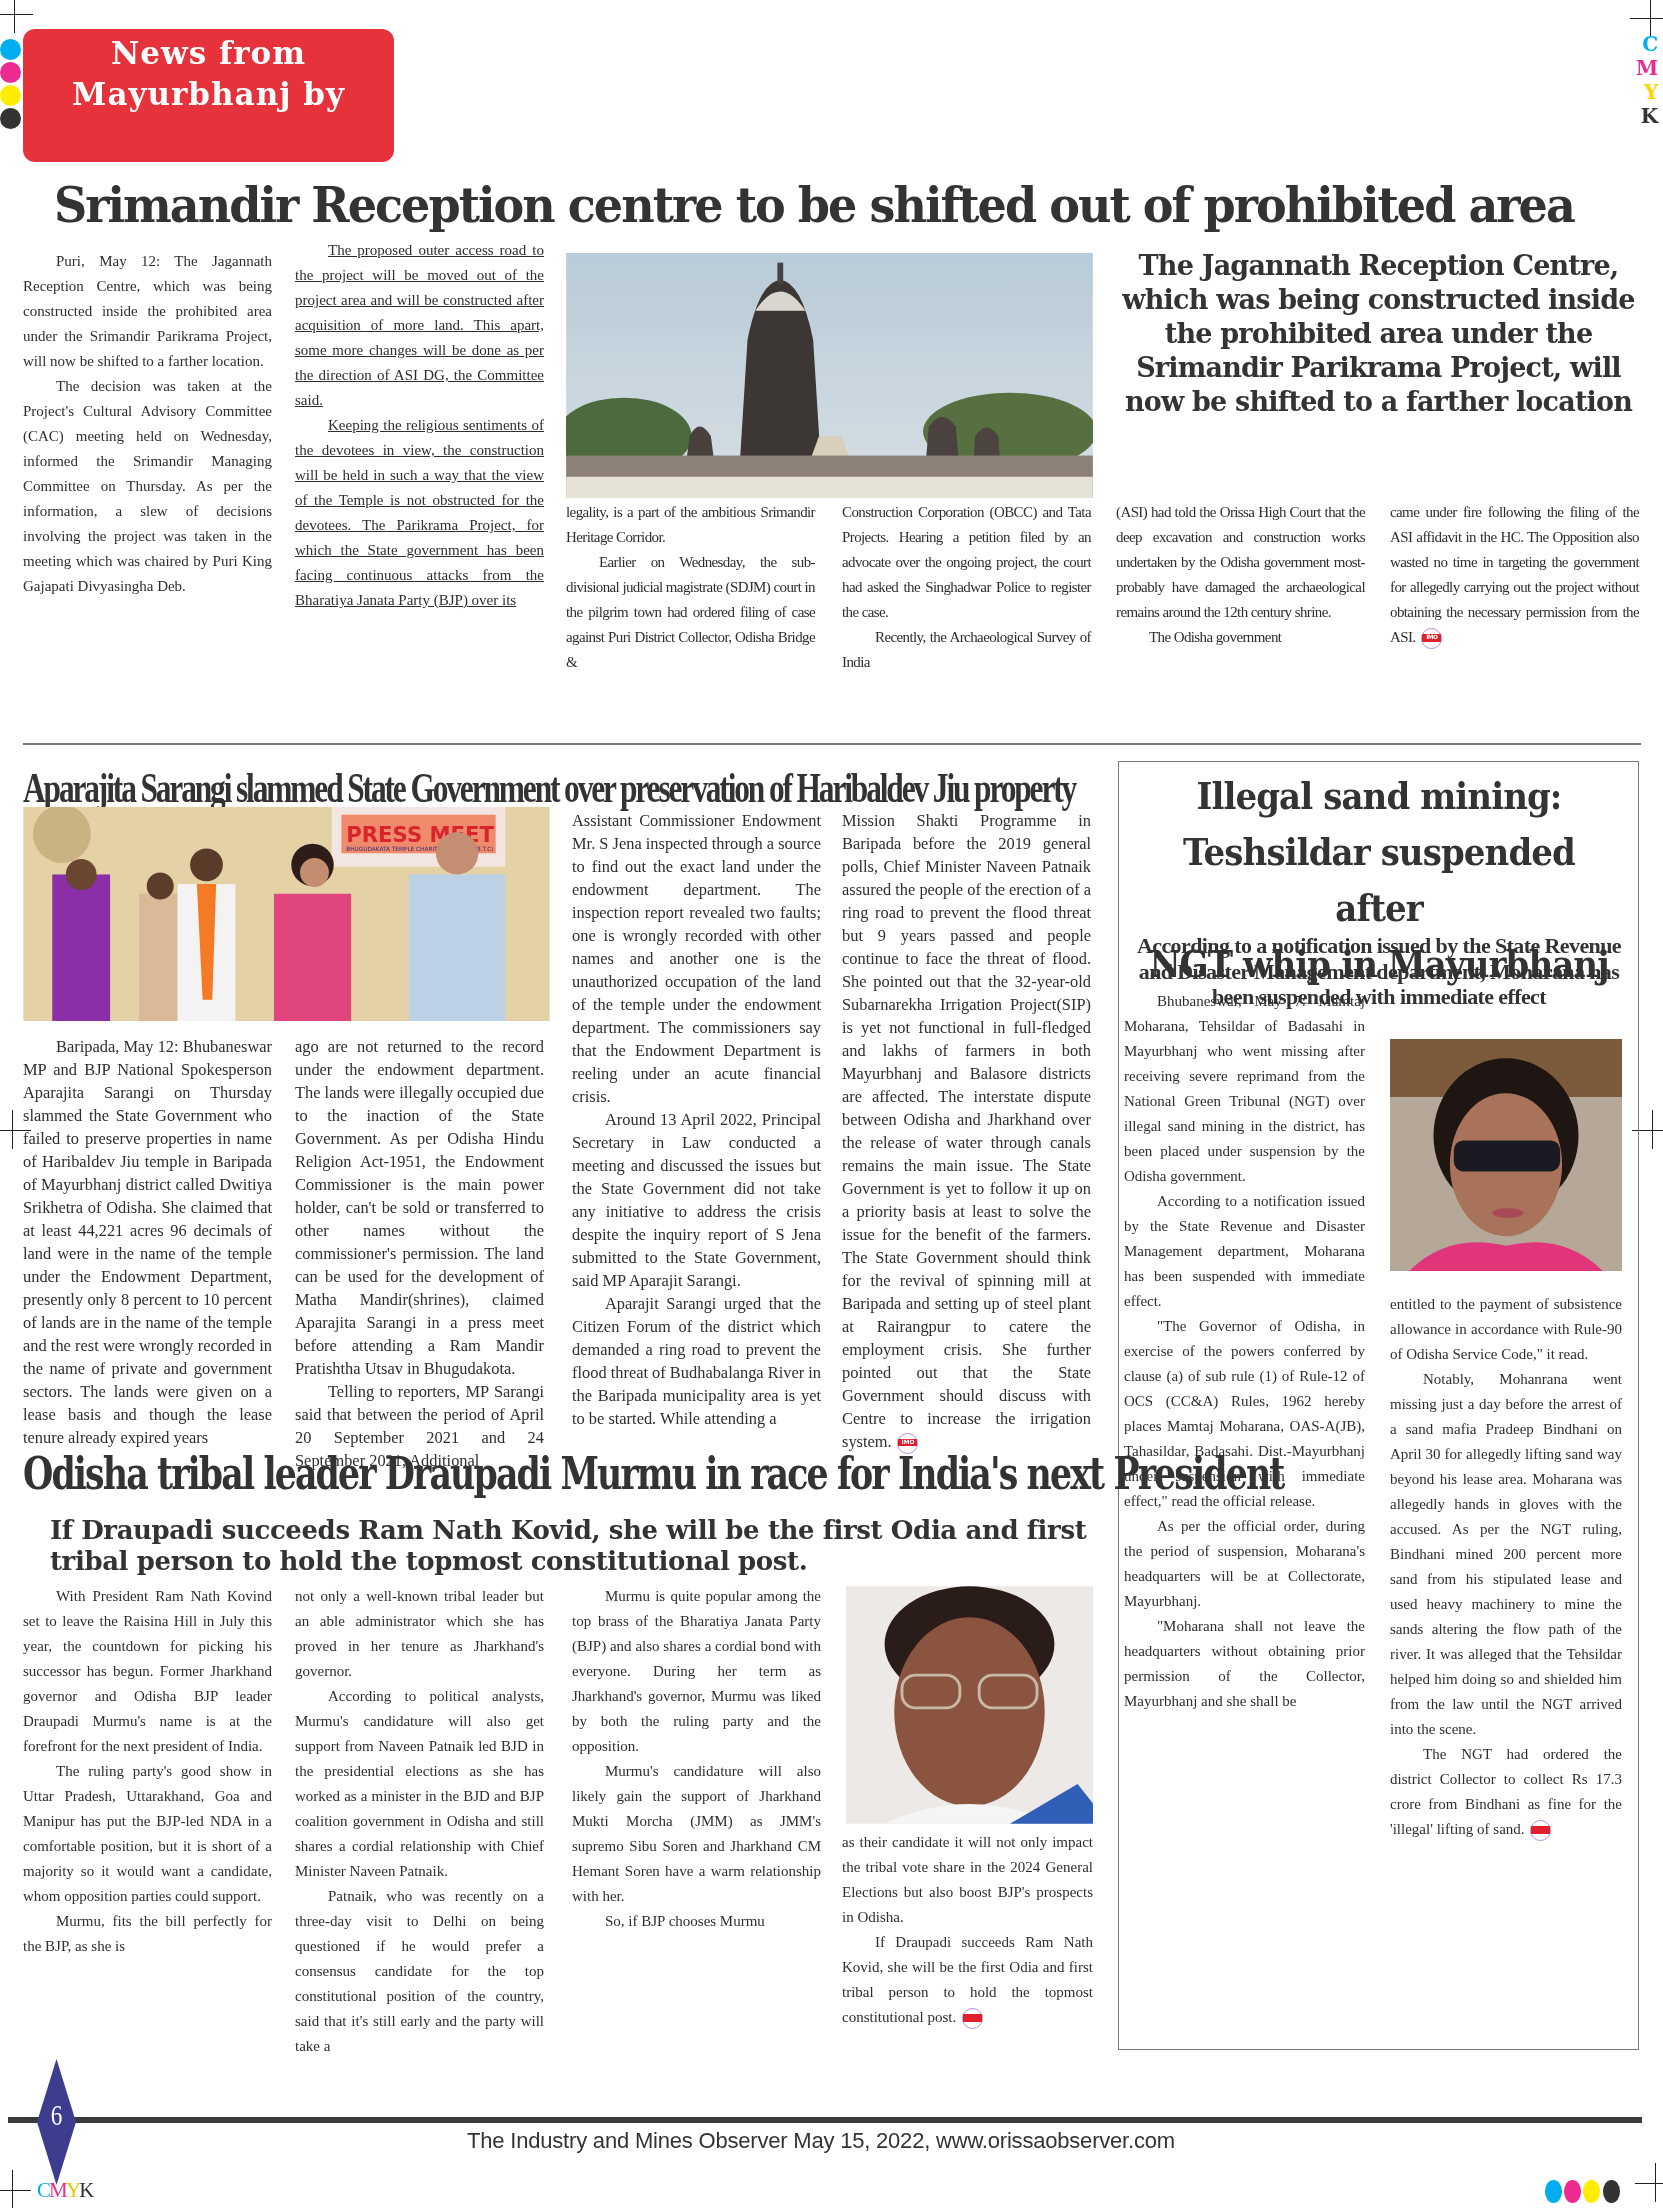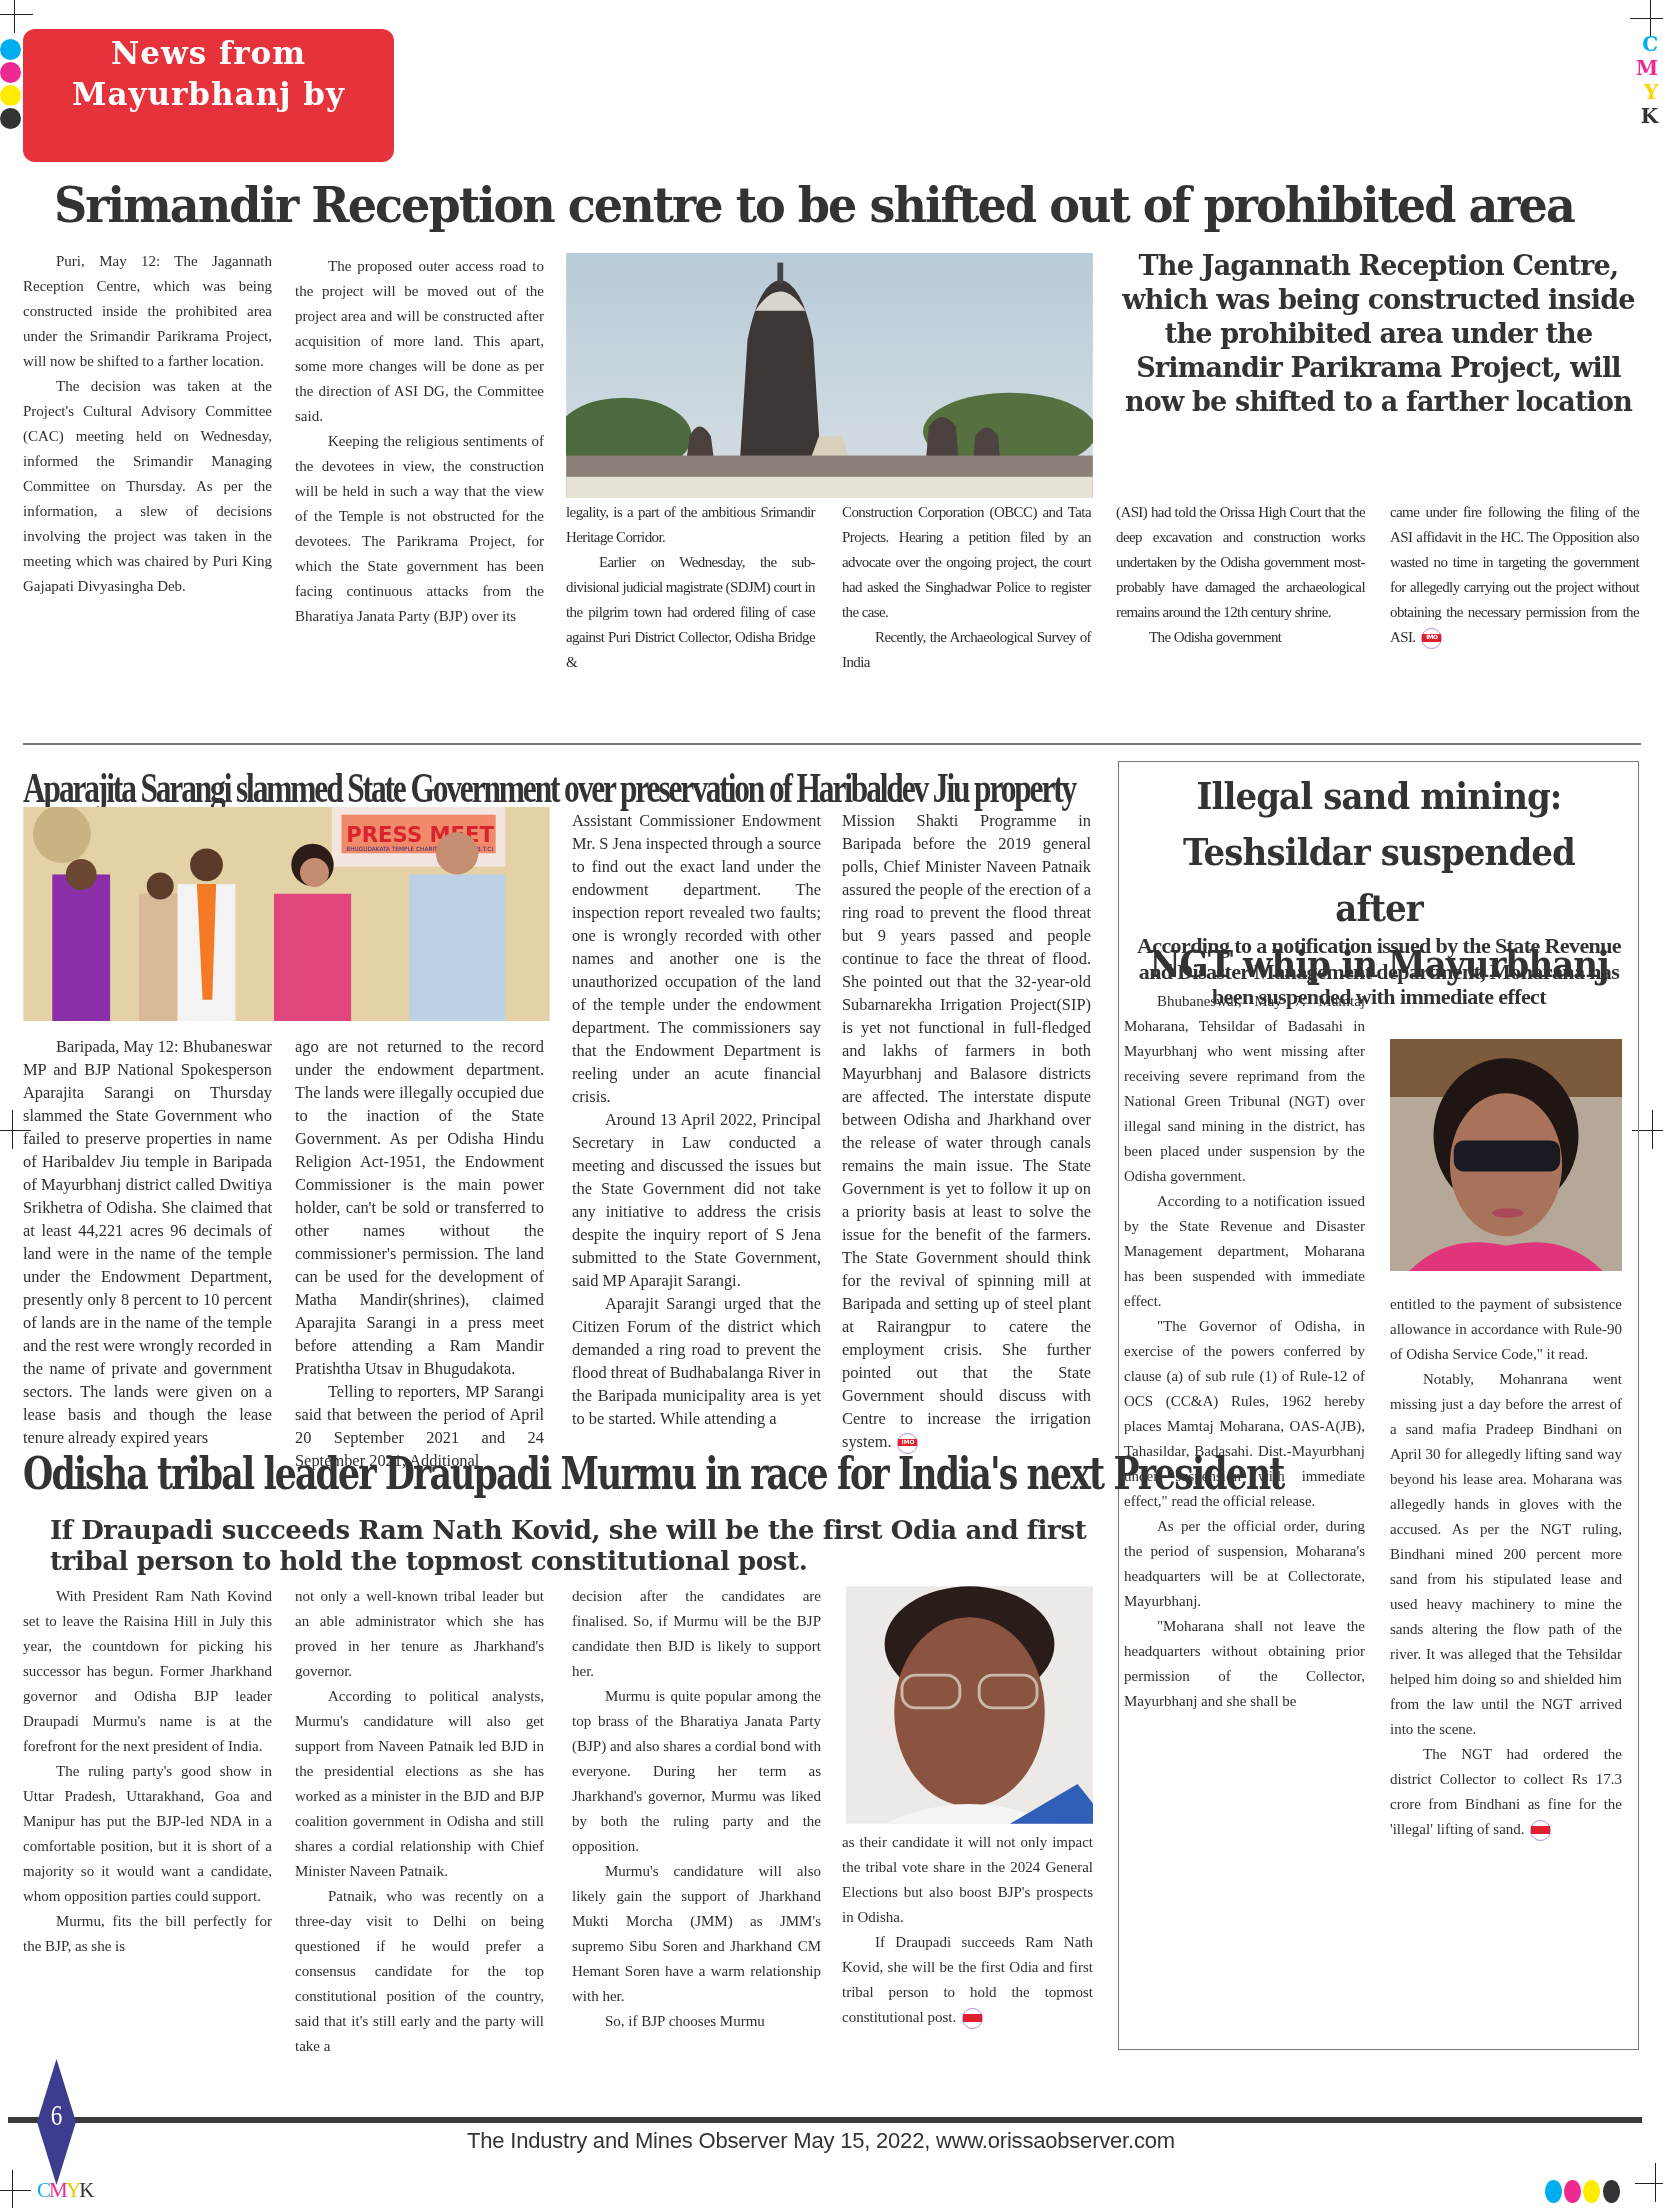--- a/index.html
+++ b/index.html
@@ -125,7 +125,7 @@
   <p>Puri, May 12: The Jagannath Reception Centre, which was being constructed inside the prohibited area under the Srimandir Parikrama Project, will now be shifted to a farther location.</p>
   <p>The decision was taken at the Project's Cultural Advisory Committee (CAC) meeting held on Wednesday, informed the Srimandir Managing Committee on Thursday. As per the information, a slew of decisions involving the project was taken in the meeting which was chaired by Puri King Gajapati Divyasingha Deb.</p>
 </div>
-<div class="col" style="left:295px; top:254px; width:249px;">
+<div class="col" style="left:295px; top:238px; width:249px;text-decoration:underline;">
   <p>The proposed outer access road to the project will be moved out of the project area and will be constructed after acquisition of more land. This apart, some more changes will be done as per the direction of ASI DG, the Committee said.</p>
   <p>Keeping the religious sentiments of the devotees in view, the construction will be held in such a way that the view of the Temple is not obstructed for the devotees. The Parikrama Project, for which the State government has been facing continuous attacks from the Bharatiya Janata Party (BJP) over its</p>
 </div>

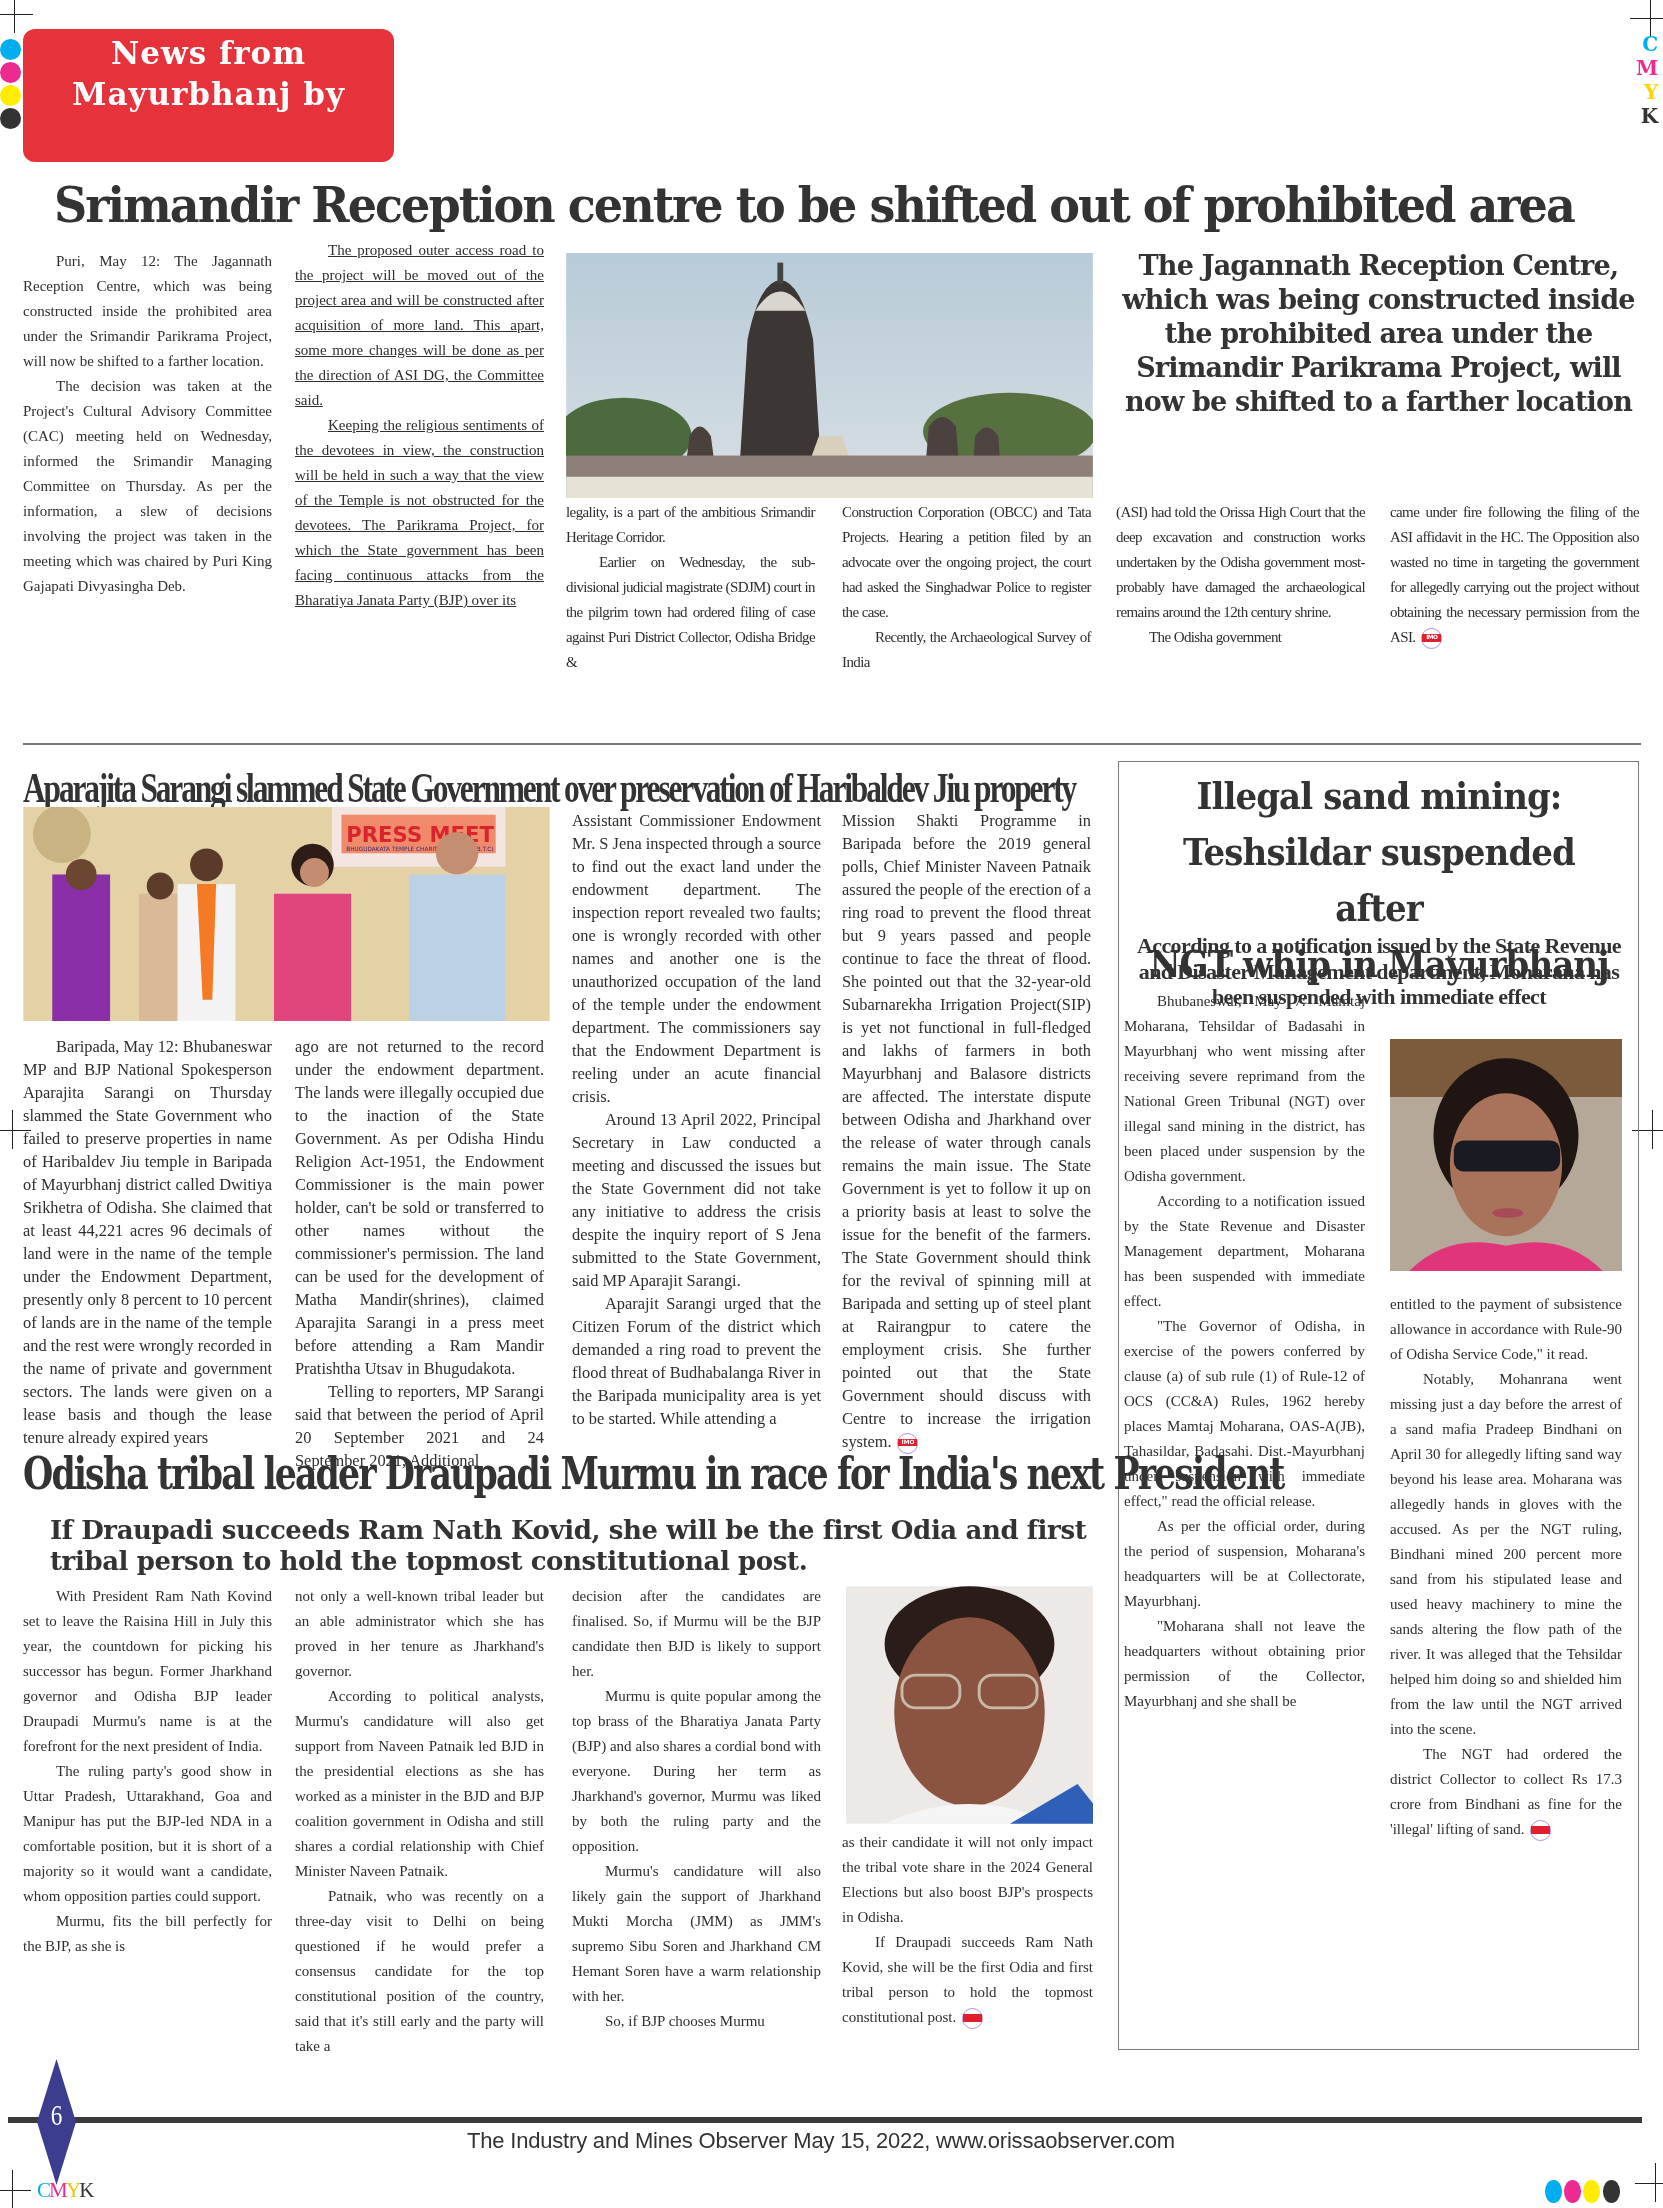--- a/index.html
+++ b/index.html
@@ -261,7 +261,6 @@
   <p>Patnaik, who was recently on a three-day visit to Delhi on being questioned if he would prefer a consensus candidate for the top constitutional position of the country, said that it's still early and the party will take a</p>
 </div>
 <div class="col" style="left:572px; top:1584px; width:249px;">
-  <p class="noind">decision after the candidates are finalised. So, if Murmu will be the BJP candidate then BJD is likely to support her.</p>
   <p>Murmu is quite popular among the top brass of the Bharatiya Janata Party (BJP) and also shares a cordial bond with everyone. During her term as Jharkhand's governor, Murmu was liked by both the ruling party and the opposition.</p>
   <p>Murmu's candidature will also likely gain the support of Jharkhand Mukti Morcha (JMM) as JMM's supremo Sibu Soren and Jharkhand CM Hemant Soren have a warm relationship with her.</p>
   <p>So, if BJP chooses Murmu</p>

